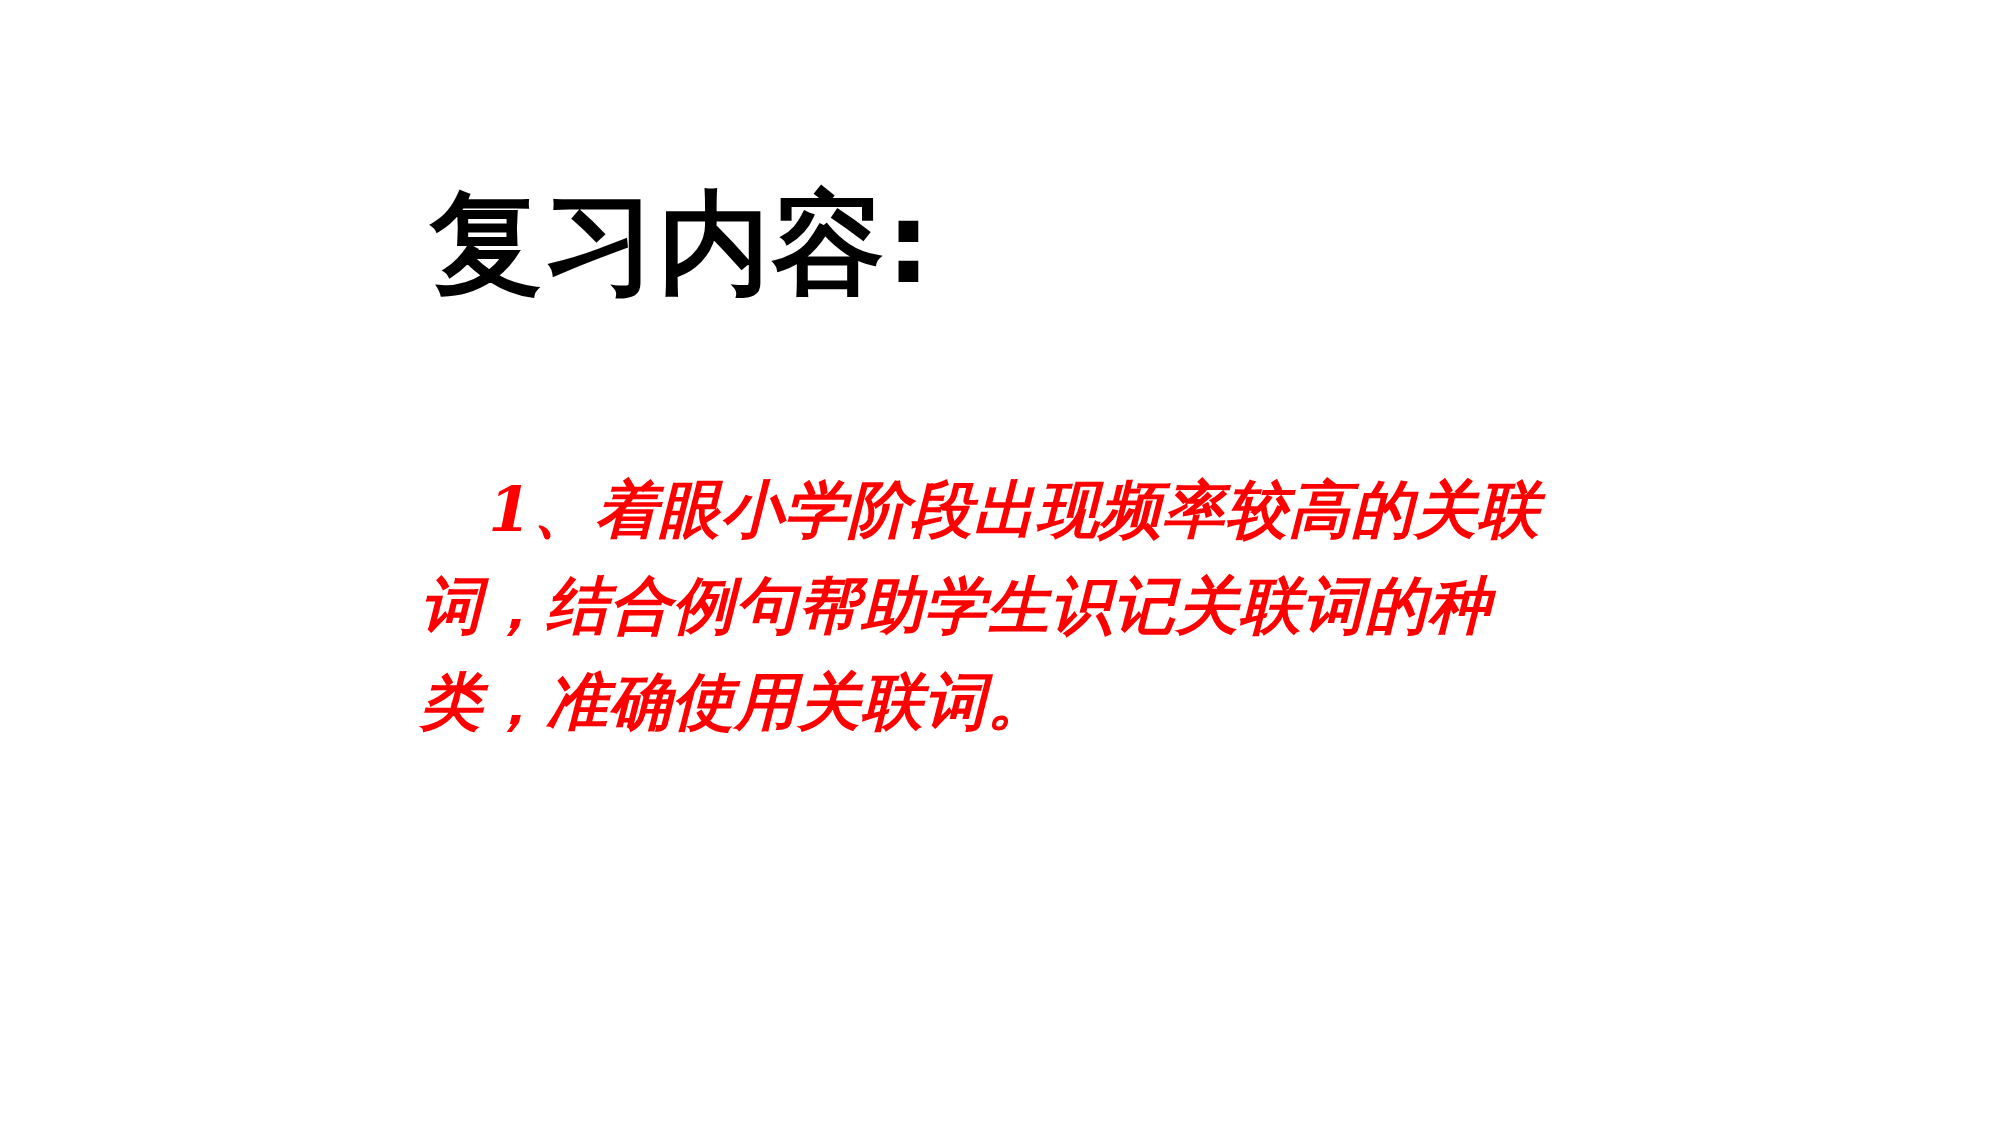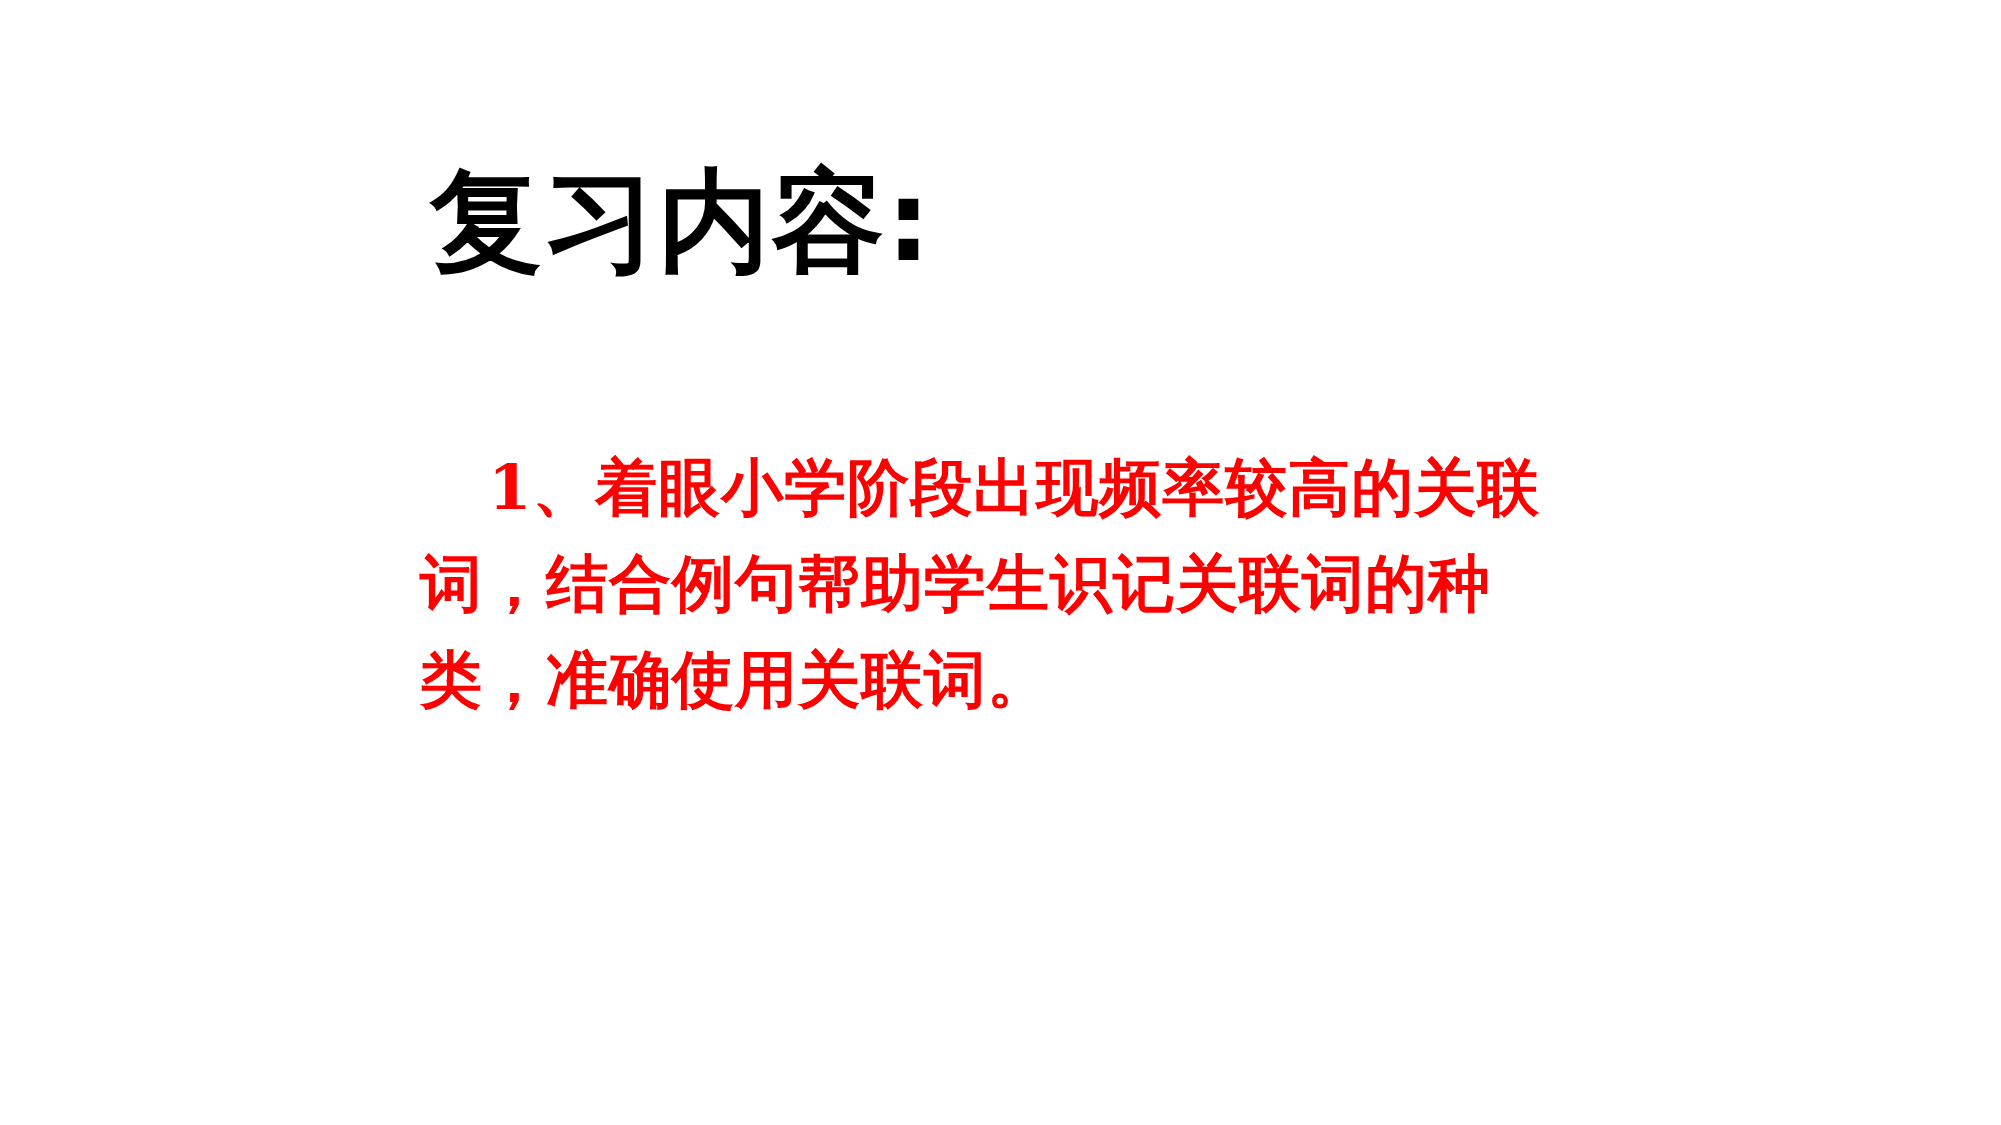--- a/index.html
+++ b/index.html
@@ -19,6 +19,7 @@
     height: 811px;
     background: #ffffff;
     box-sizing: border-box;
+    margin-top: 22px;
   }
   .slide-title {
     position: absolute;

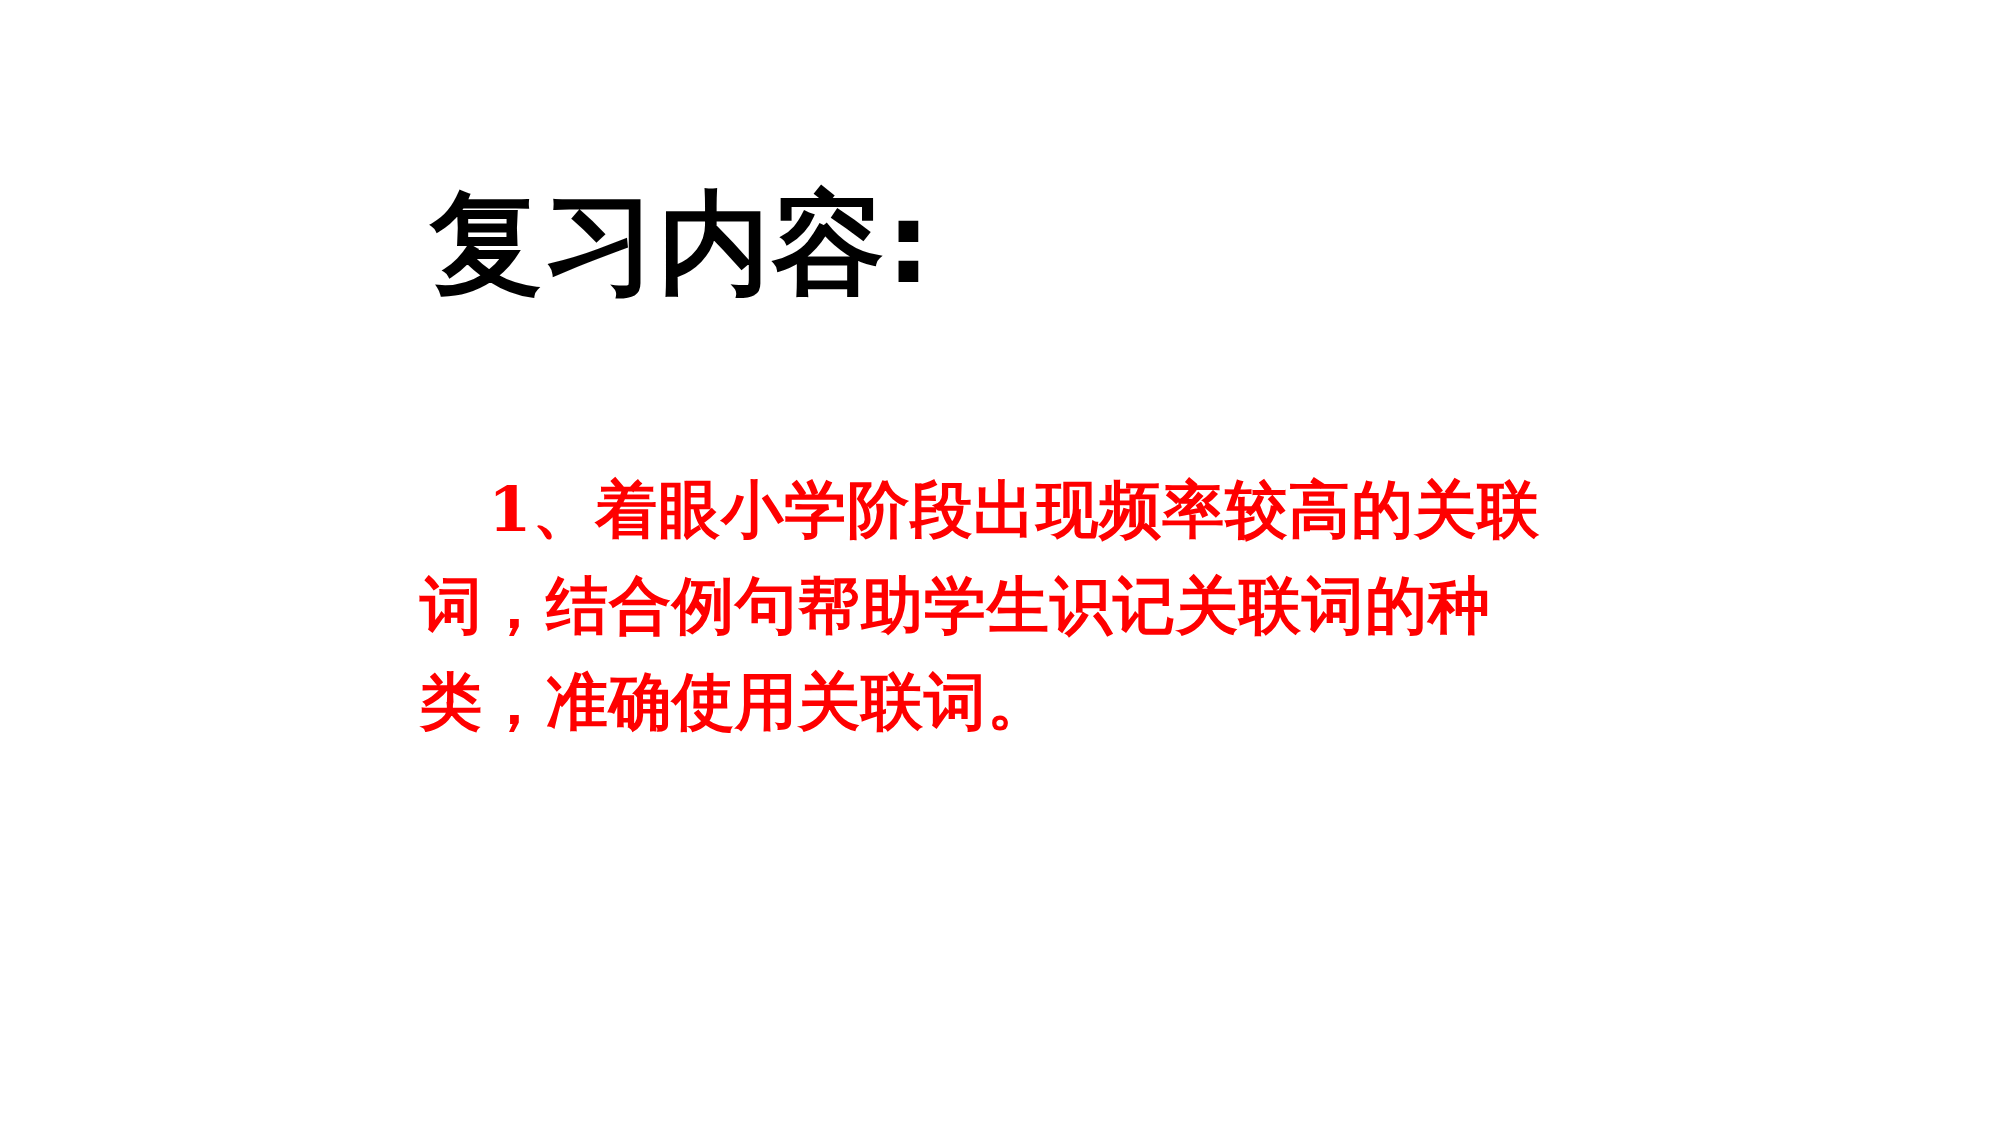--- a/index.html
+++ b/index.html
@@ -43,6 +43,7 @@
     font-weight: bold;
     font-size: 62px;
     line-height: 1.55;
+    font-style: italic;
   }
   .para {
     margin: 0 0 0 0;

